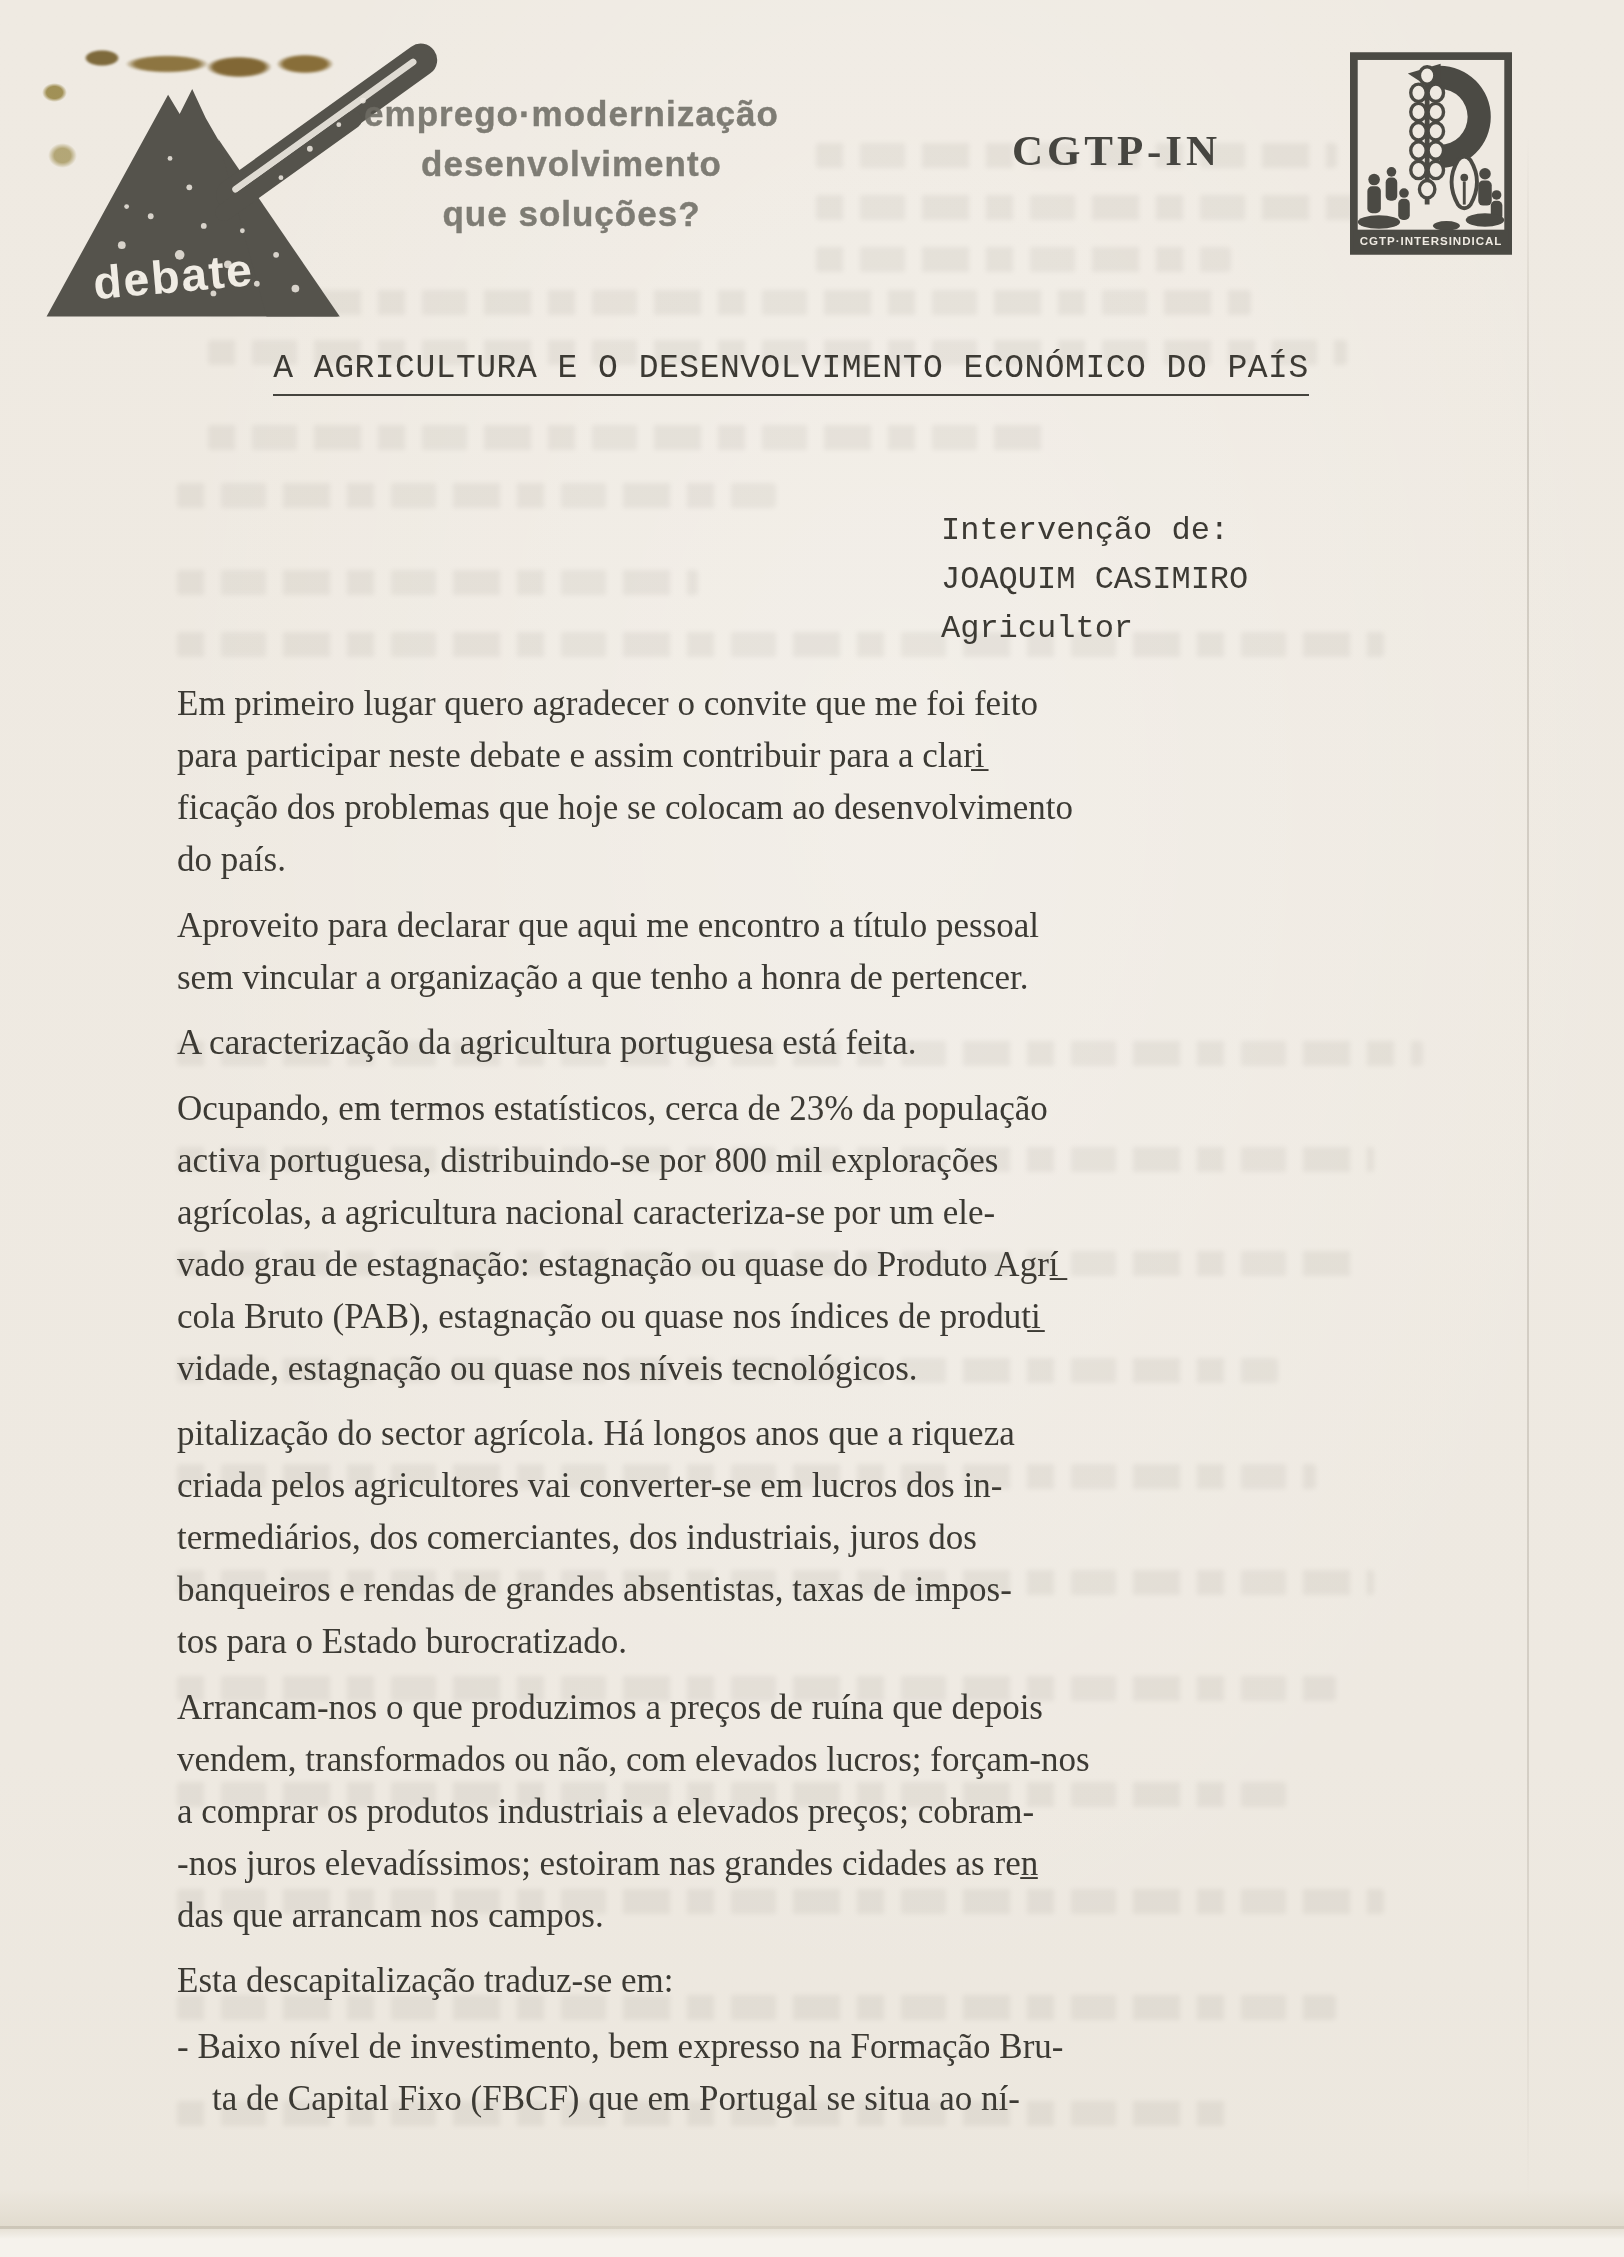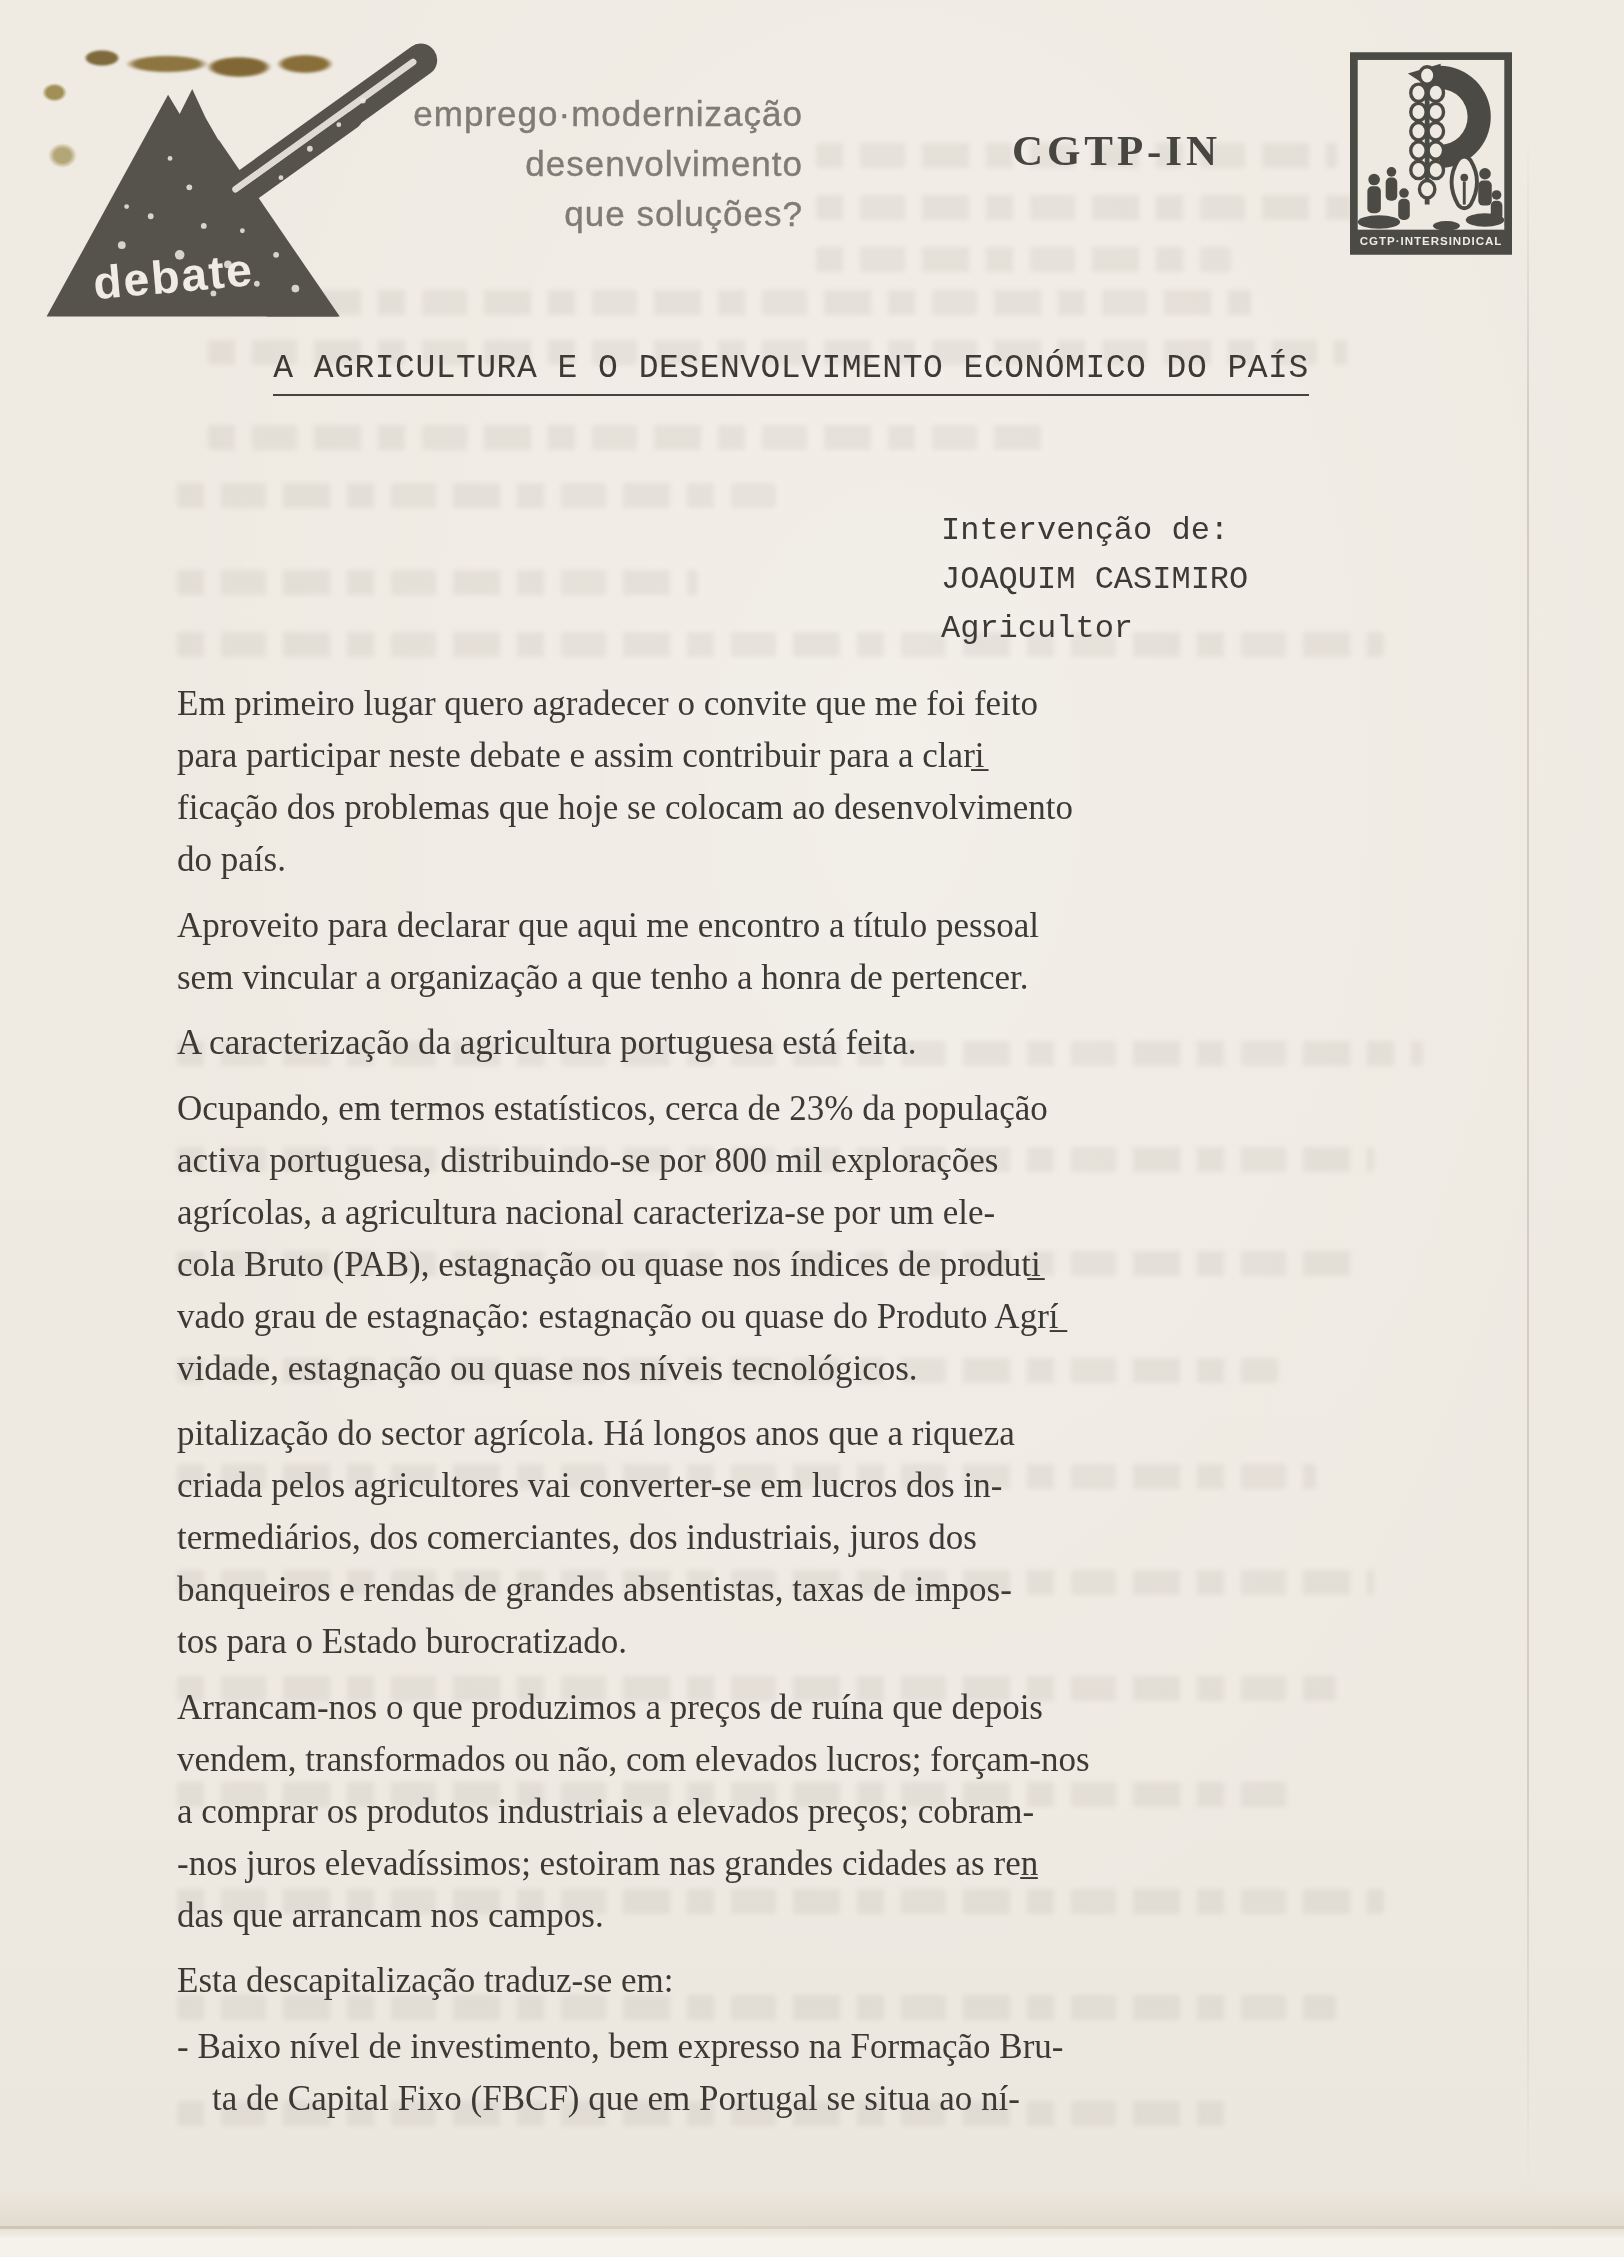--- a/index.html
+++ b/index.html
@@ -11,9 +11,9 @@
     font-family:"Liberation Sans",sans-serif;color:#3f3d37;}
   
   .debate-logo{position:absolute;left:35px;top:33px;width:434px;height:299px;}
-  .slogan{position:absolute;left:340px;top:89px;width:463px;text-align:right;
+  .slogan{position:absolute;left:340px;top:89px;width:463px;text-align:center;
     font-size:35px;line-height:50px;color:#6f6d65;letter-spacing:1px;
-    -webkit-text-stroke:0.4px #6f6d65;opacity:.88;}
+    -webkit-text-stroke:0.4px #6f6d65;opacity:.88;font-weight:bold;}
   .orgname{position:absolute;left:1012px;top:126px;width:261px;
     font-family:"Liberation Serif",serif;font-weight:700;font-size:43px;
     letter-spacing:3.9px;color:#464540;}

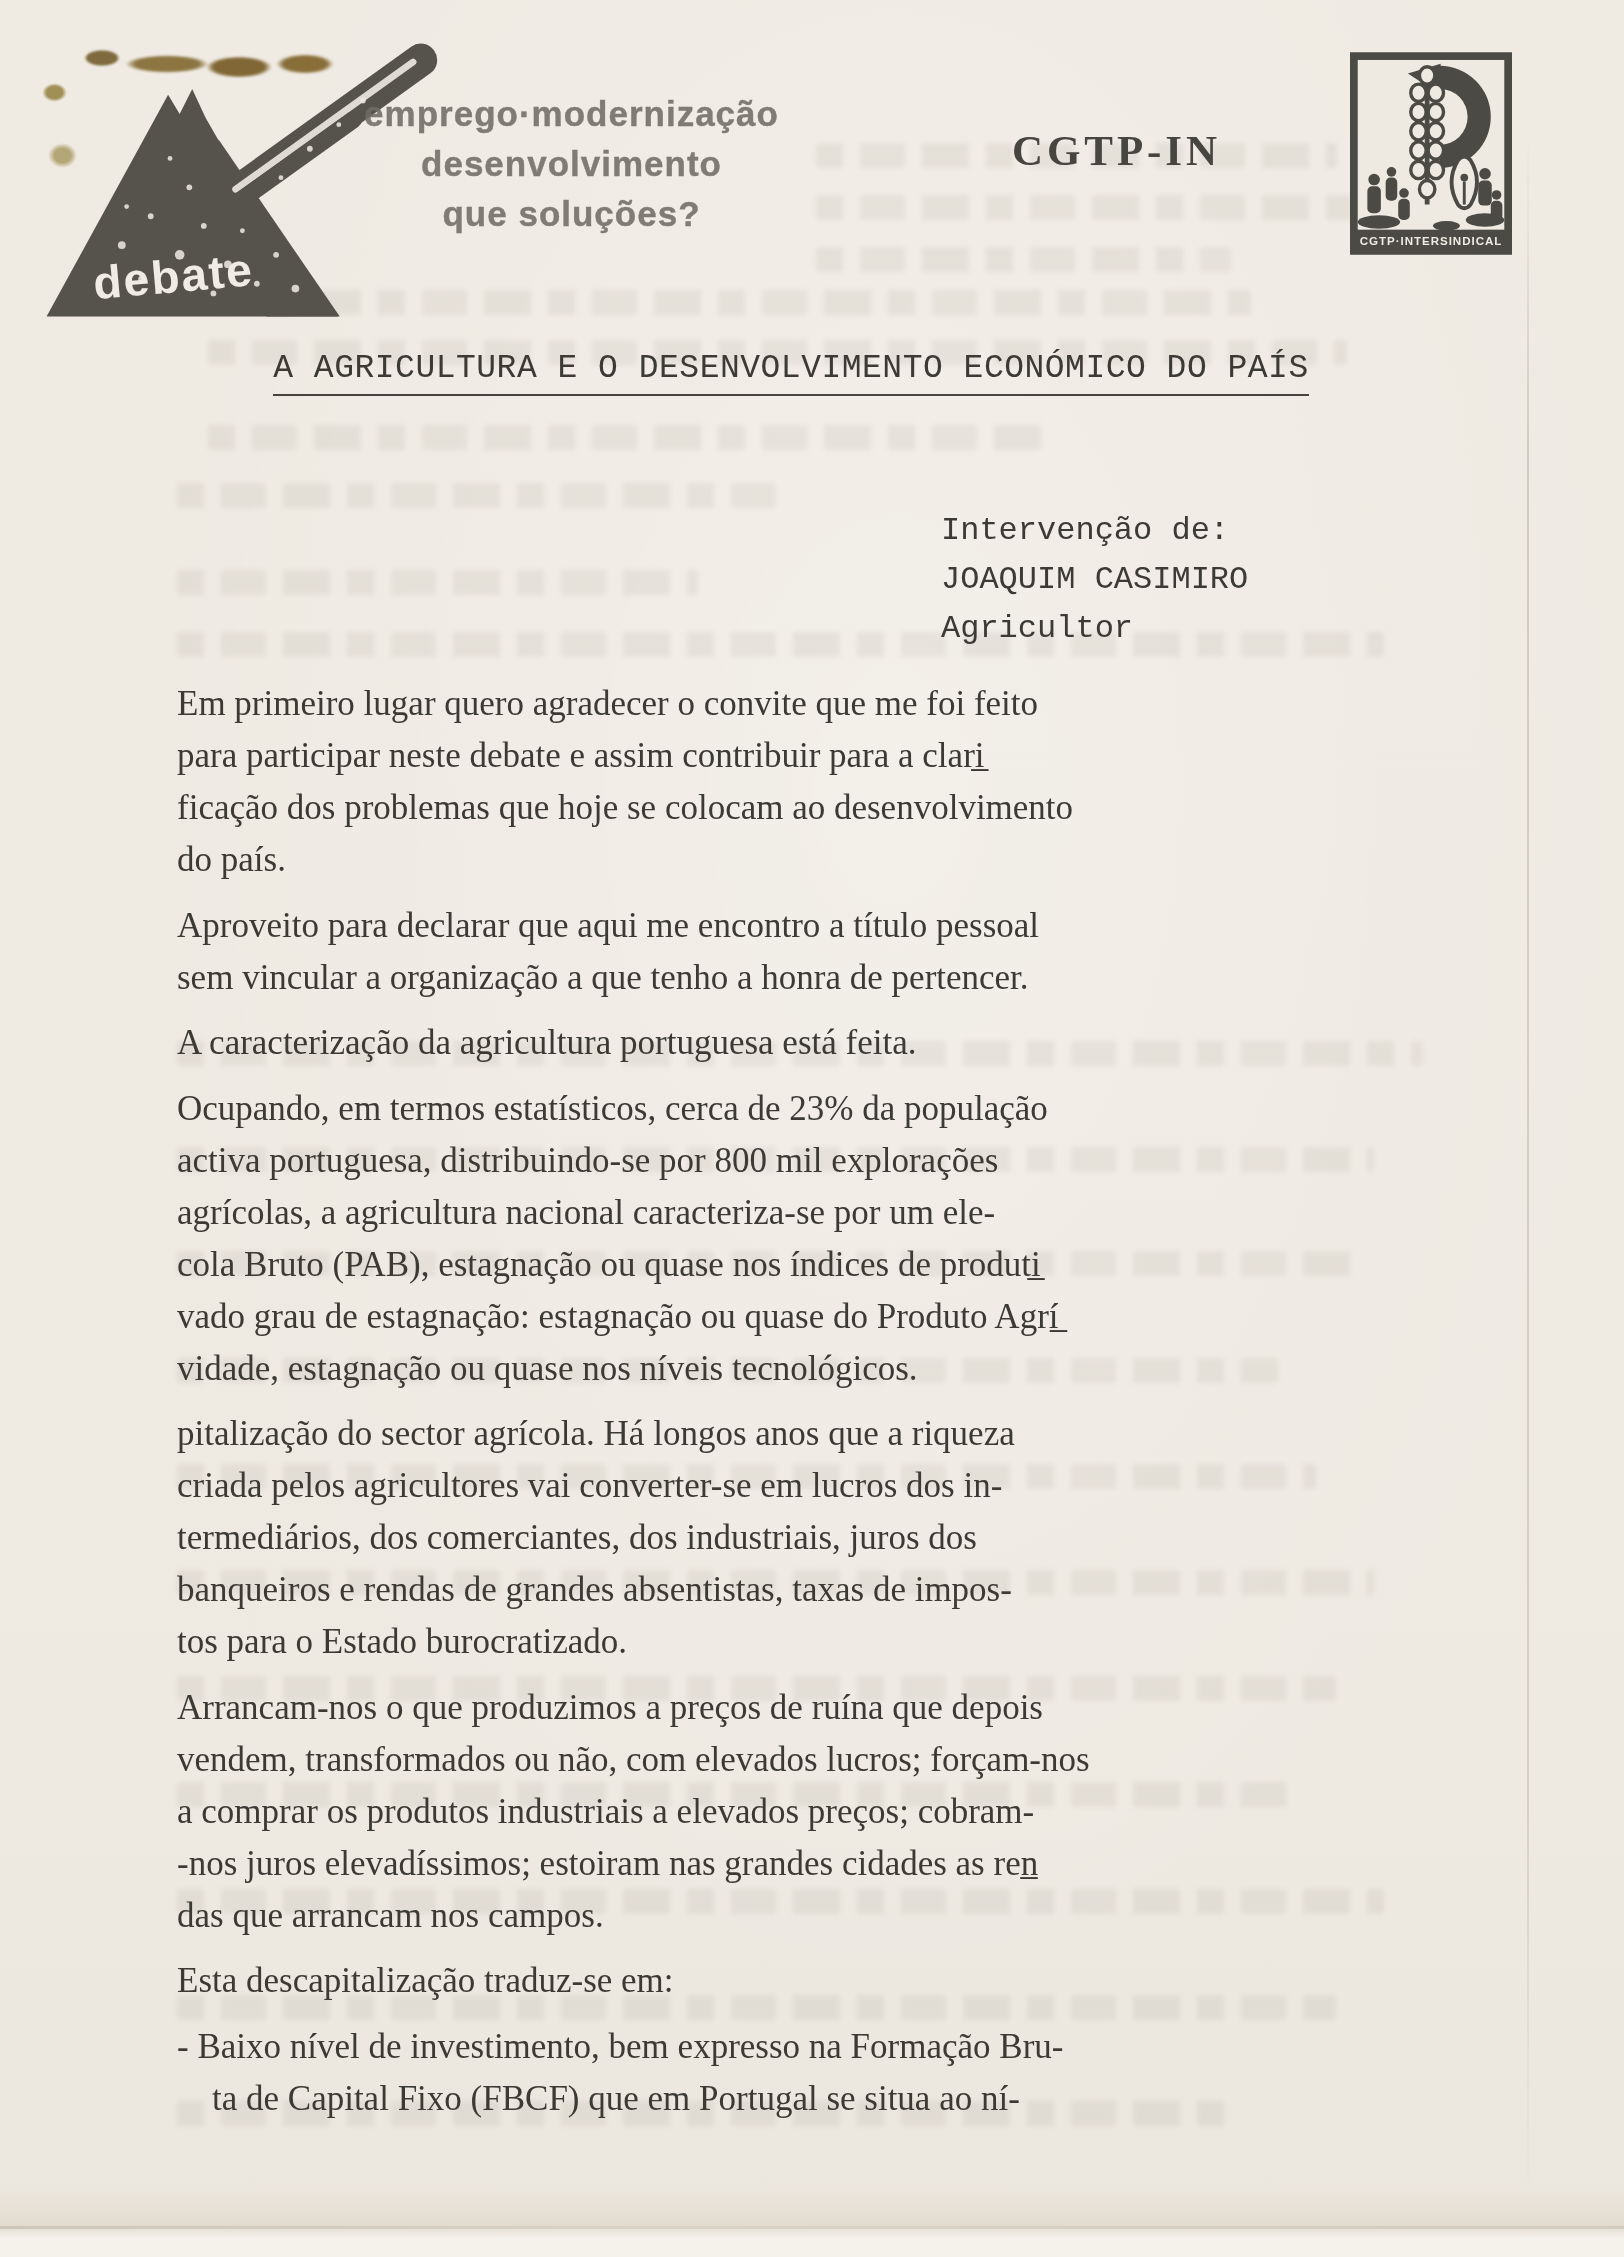--- a/index.html
+++ b/index.html
@@ -199,8 +199,8 @@
         <div class="line">Ocupando, em termos estatísticos, cerca de 23% da população</div>
         <div class="line">activa portuguesa, distribuindo-se por 800 mil explorações</div>
         <div class="line">agrícolas, a agricultura nacional caracteriza-se por um ele-</div>
+        <div class="line">vado grau de estagnação: estagnação ou quase do Produto Agrí̲</div>
         <div class="line">cola Bruto (PAB), estagnação ou quase nos índices de produti̲</div>
-        <div class="line">vado grau de estagnação: estagnação ou quase do Produto Agrí̲</div>
         <div class="line">vidade, estagnação ou quase nos níveis tecnológicos.</div>
       </div>
       <div class="para">

